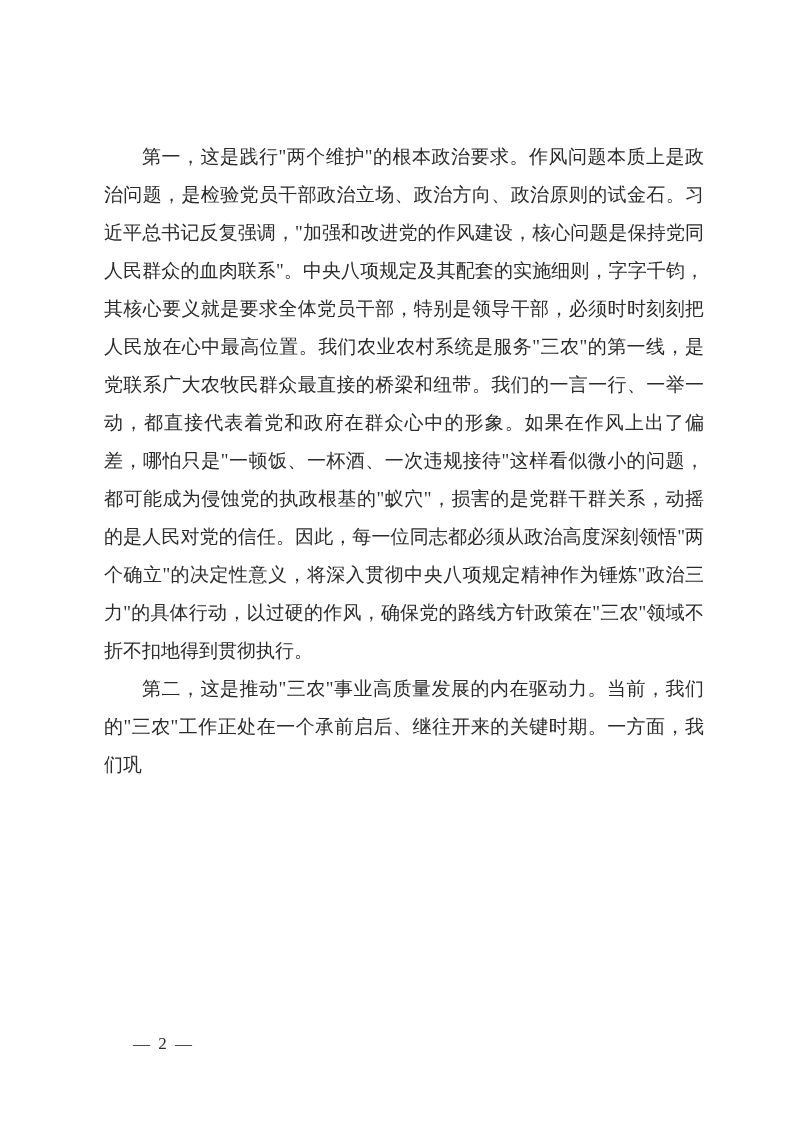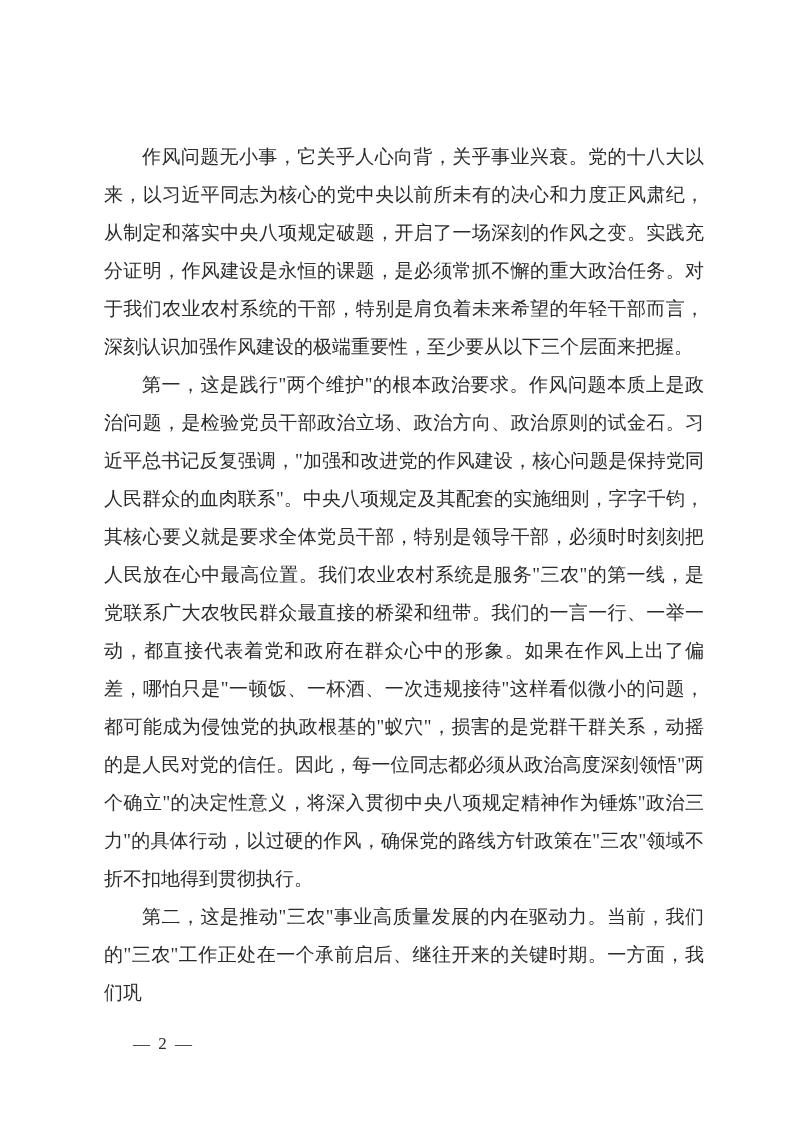--- a/index.html
+++ b/index.html
@@ -47,7 +47,6 @@
 
 <div class="page">
   <div class="doc-body">
-    <p>作风问题无小事，它关乎人心向背，关乎事业兴衰。党的十八大以来，以习近平同志为核心的党中央以前所未有的决心和力度正风肃纪，从制定和落实中央八项规定破题，开启了一场深刻的作风之变。实践充分证明，作风建设是永恒的课题，是必须常抓不懈的重大政治任务。对于我们农业农村系统的干部，特别是肩负着未来希望的年轻干部而言，深刻认识加强作风建设的极端重要性，至少要从以下三个层面来把握。</p>
     <p>第一，这是践行"两个维护"的根本政治要求。作风问题本质上是政治问题，是检验党员干部政治立场、政治方向、政治原则的试金石。习近平总书记反复强调，"加强和改进党的作风建设，核心问题是保持党同人民群众的血肉联系"。中央八项规定及其配套的实施细则，字字千钧，其核心要义就是要求全体党员干部，特别是领导干部，必须时时刻刻把人民放在心中最高位置。我们农业农村系统是服务"三农"的第一线，是党联系广大农牧民群众最直接的桥梁和纽带。我们的一言一行、一举一动，都直接代表着党和政府在群众心中的形象。如果在作风上出了偏差，哪怕只是"一顿饭、一杯酒、一次违规接待"这样看似微小的问题，都可能成为侵蚀党的执政根基的"蚁穴"，损害的是党群干群关系，动摇的是人民对党的信任。因此，每一位同志都必须从政治高度深刻领悟"两个确立"的决定性意义，将深入贯彻中央八项规定精神作为锤炼"政治三力"的具体行动，以过硬的作风，确保党的路线方针政策在"三农"领域不折不扣地得到贯彻执行。</p>
     <p>第二，这是推动"三农"事业高质量发展的内在驱动力。当前，我们的"三农"工作正处在一个承前启后、继往开来的关键时期。一方面，我们巩</p>
   </div>

